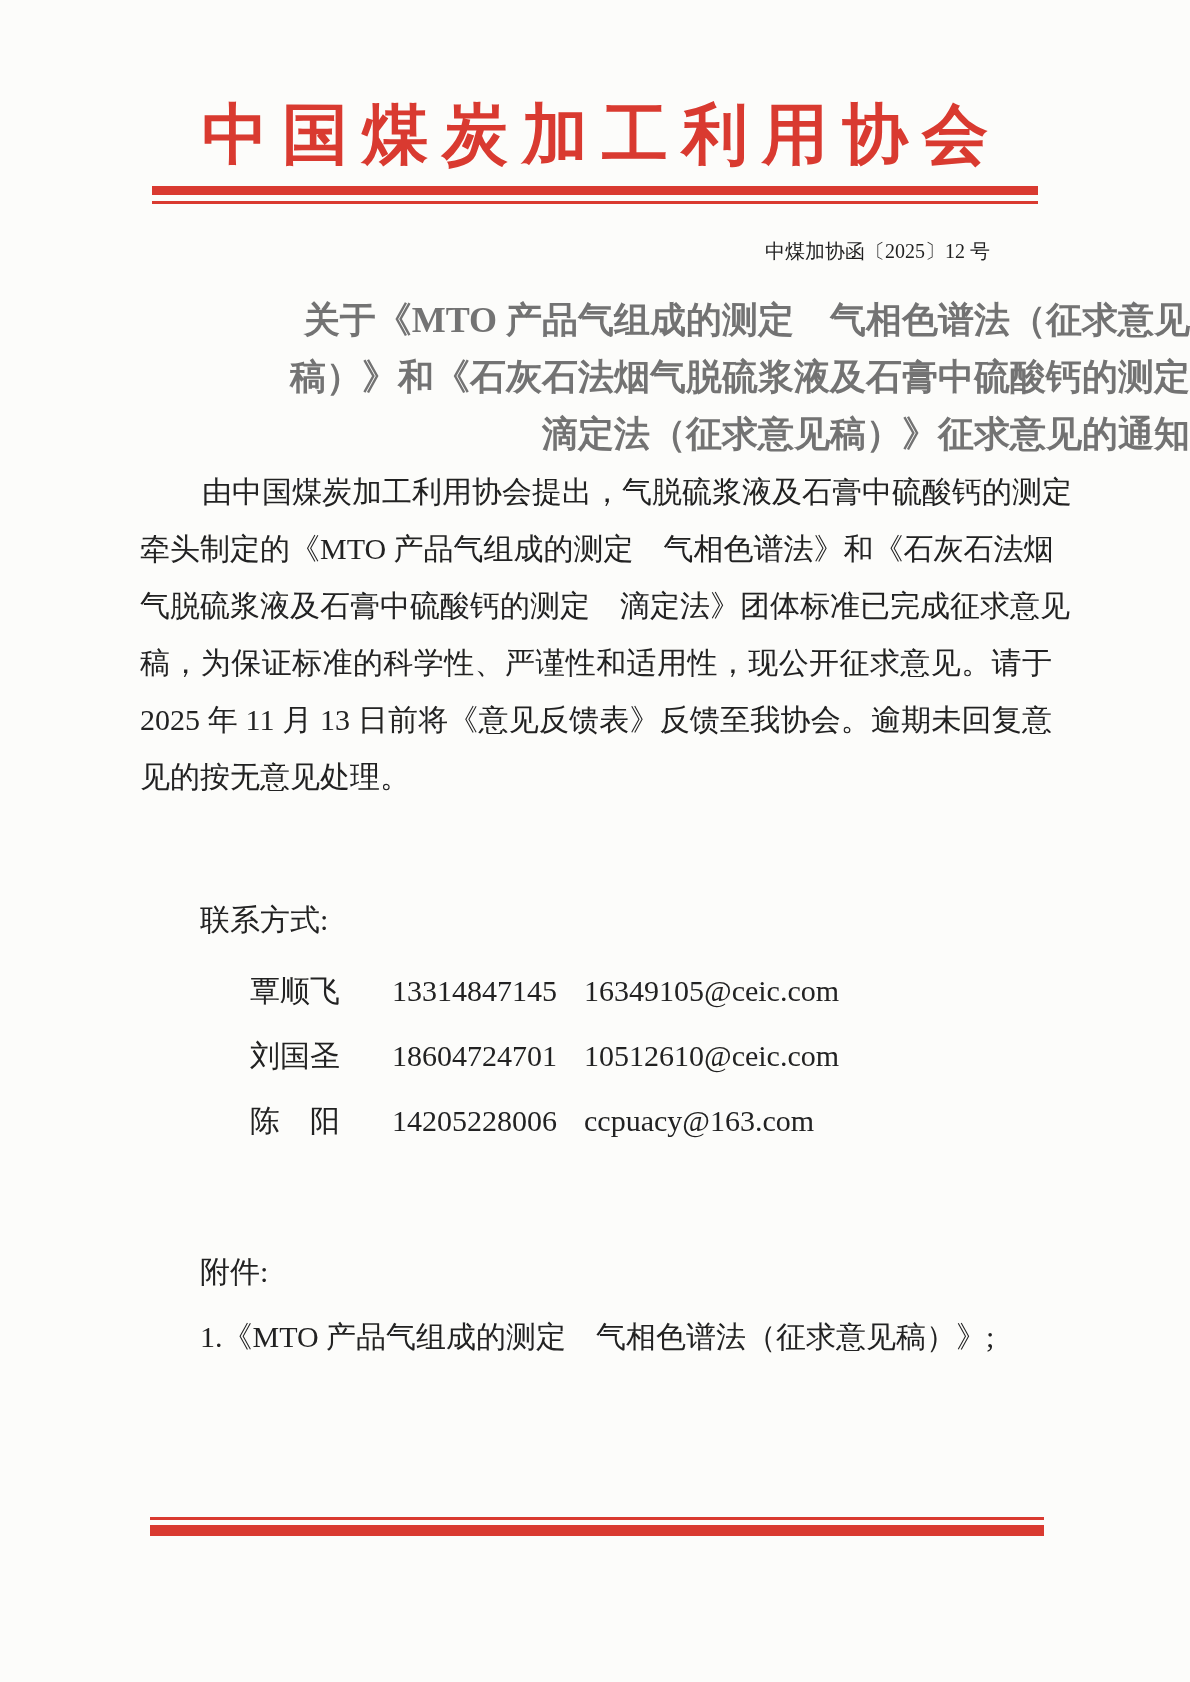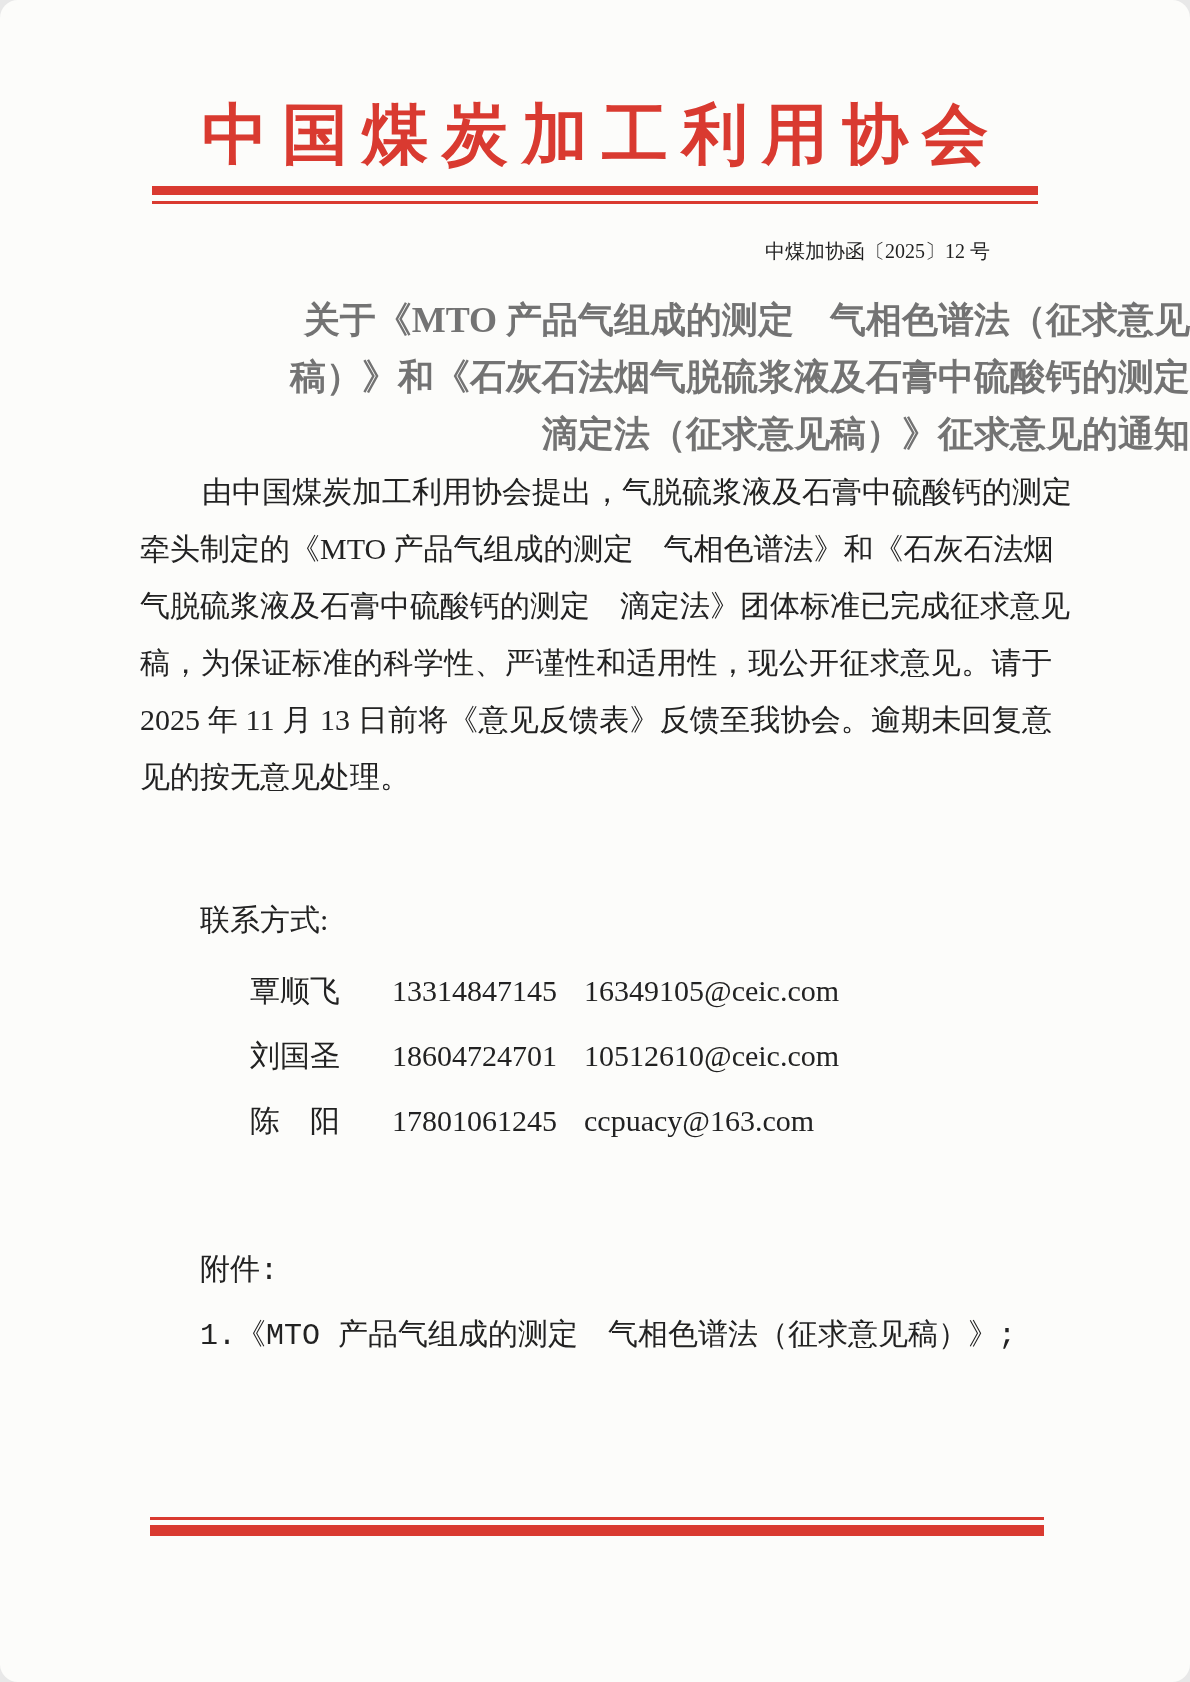--- a/index.html
+++ b/index.html
@@ -16,7 +16,6 @@
     background: #fcfcfa;
     color: #1f1f1f;
     overflow: hidden;
-    border-radius: 18px;
   }
   
   .org-name {

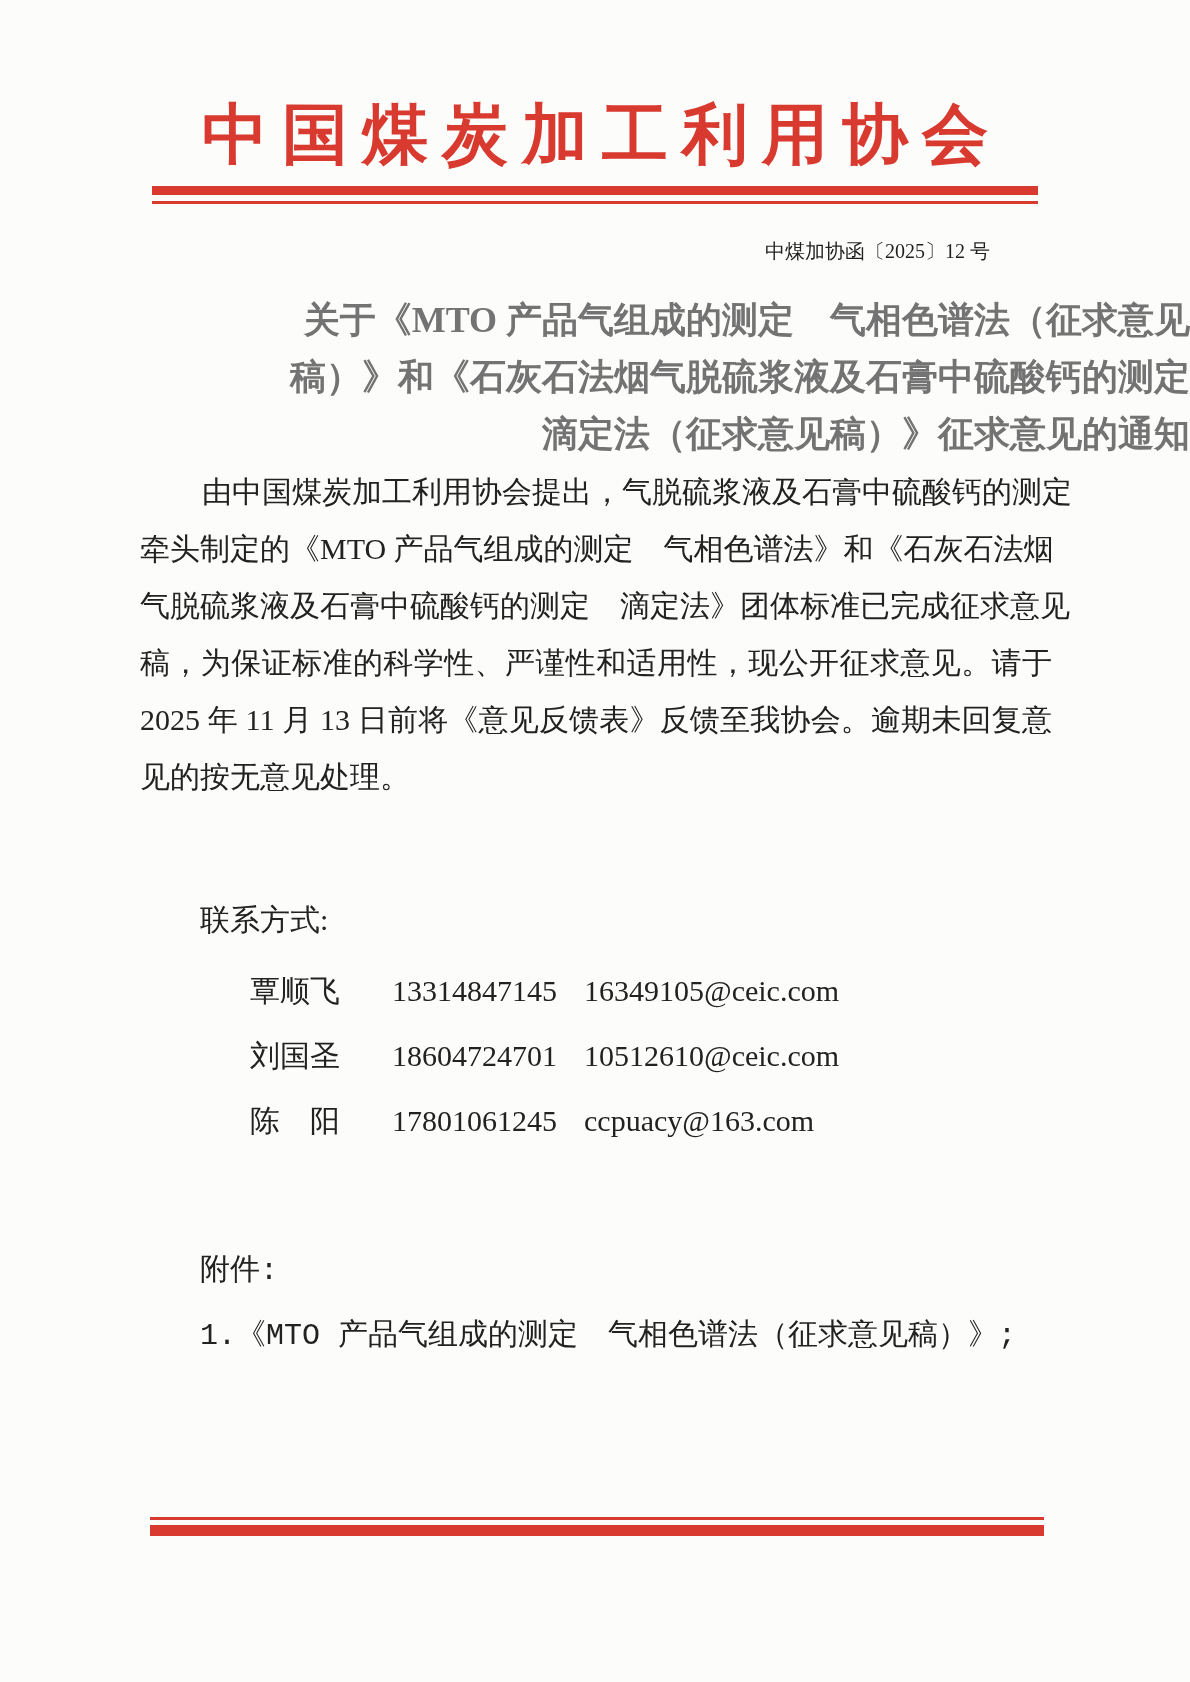--- a/index.html
+++ b/index.html
@@ -147,7 +147,7 @@
       </div>
       <div class="contact-row">
         <span class="contact-name">陈　阳</span>
-        <span class="contact-phone">17801061245</span>
+        <span class="contact-phone">14205228006</span>
         <span class="contact-email">ccpuacy@163.com</span>
       </div>
     </div>

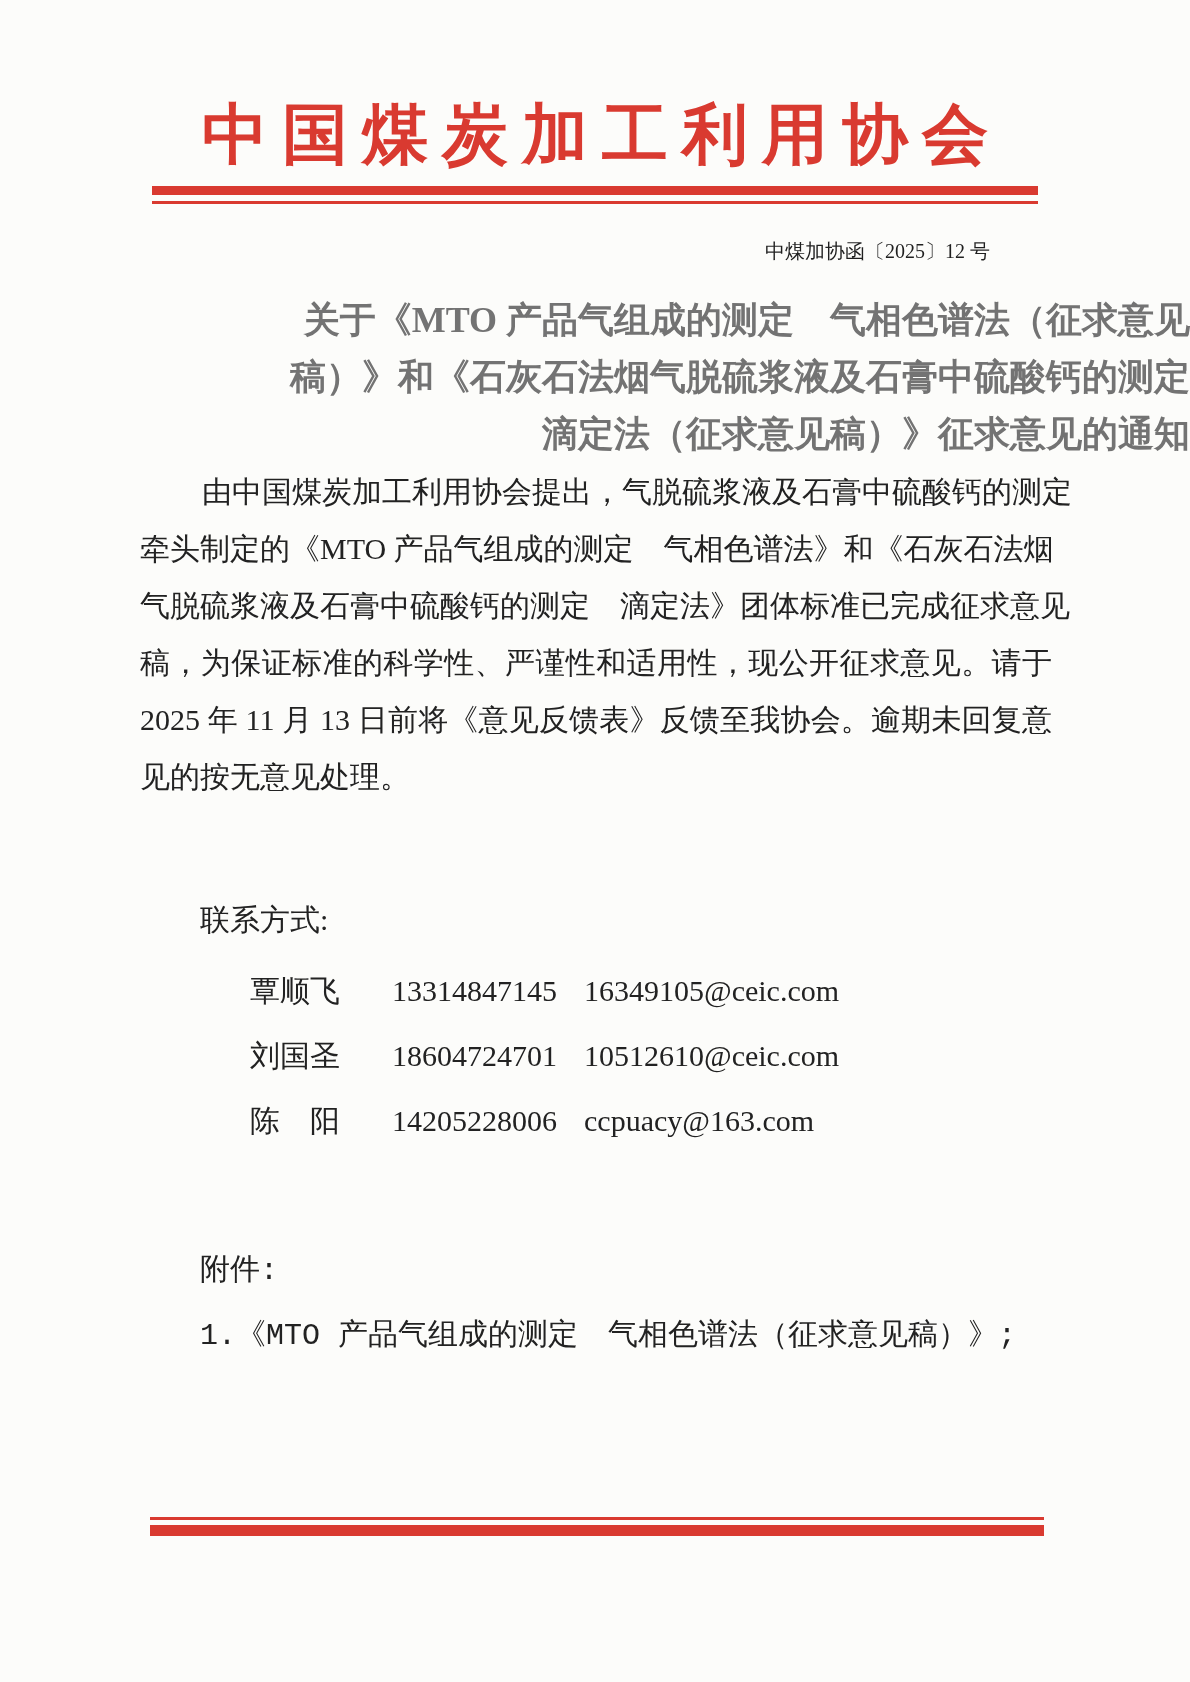--- a/index.html
+++ b/index.html
@@ -88,7 +88,7 @@
   .contact-phone { width: 192px; }
   .contact-email { }
   
-  .attachment { margin-top: 86px; line-height: 65px; font-family: Liberation Mono, monospace; }
+  .attachment { margin-top: 86px; line-height: 65px; }
   .attachment-label { padding-left: 60px; }
   .attachment-item  { padding-left: 60px; white-space: nowrap; }
   

